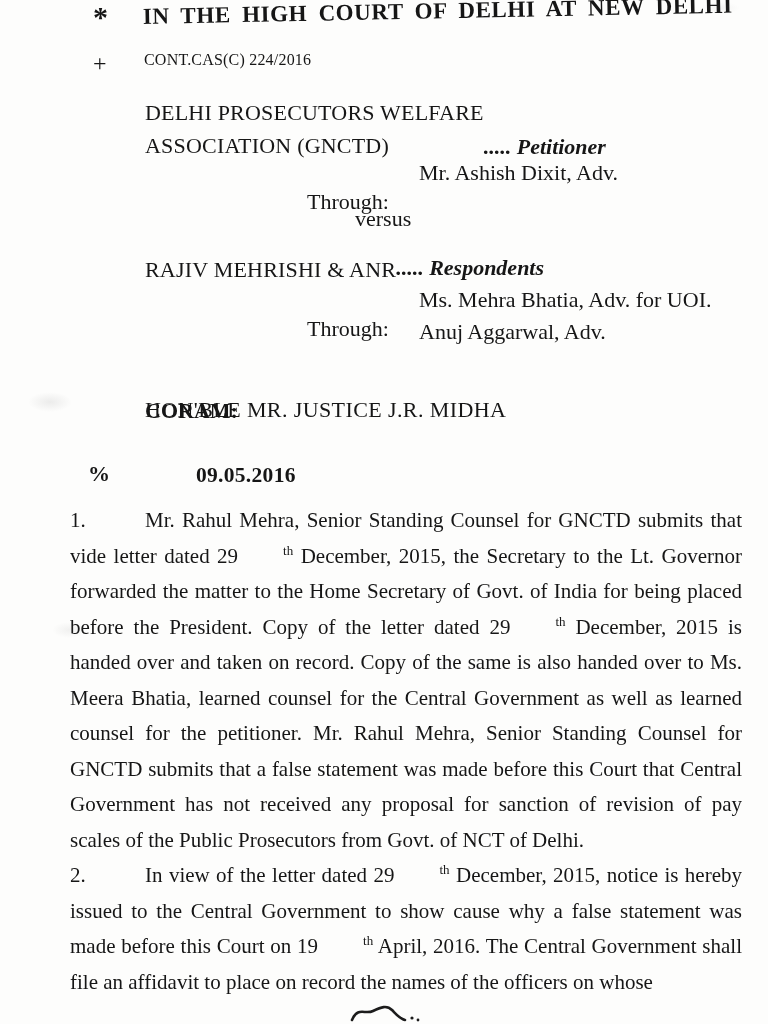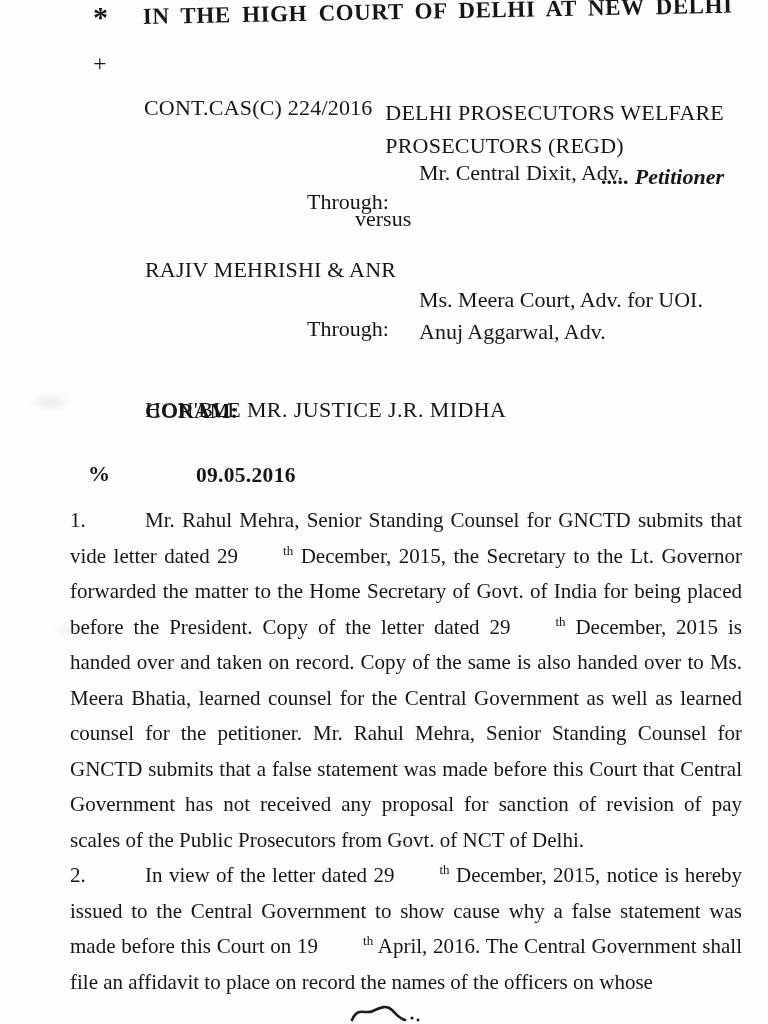--- a/index.html
+++ b/index.html
@@ -34,9 +34,8 @@
   }
   .case-number {
     left: 144px; top: 51px;
-    font-size: 22px; letter-spacing: 0.2px;
+    font-size: 16px; letter-spacing: 0.2px;
     white-space: nowrap;
-    margin-top: 44px;
   }
 
   

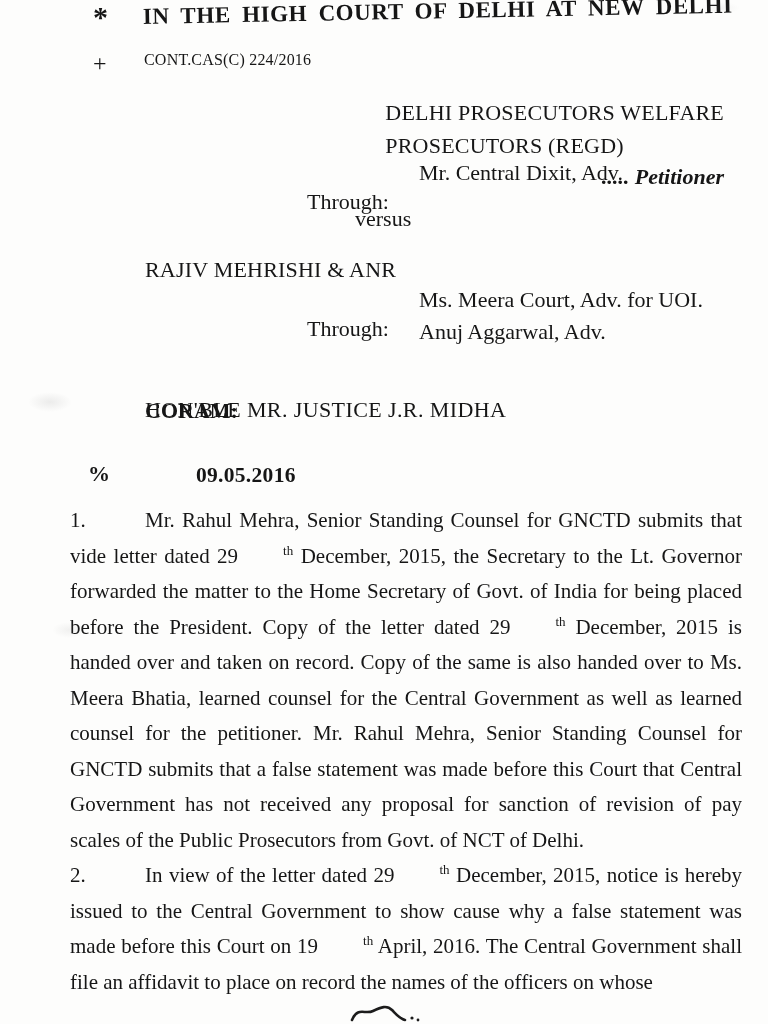--- a/index.html
+++ b/index.html
@@ -40,7 +40,7 @@
 
   
   .party-block {
-    display: flex; justify-content: flex-start; flex-direction: column;
+    display: flex; justify-content: flex-start;
   }
   .petitioner-block { left: 145px; right: 44px; top: 96px; align-items: flex-end; }
   .respondent-block { left: 145px; right: 30px; top: 253px; align-items: flex-start; }

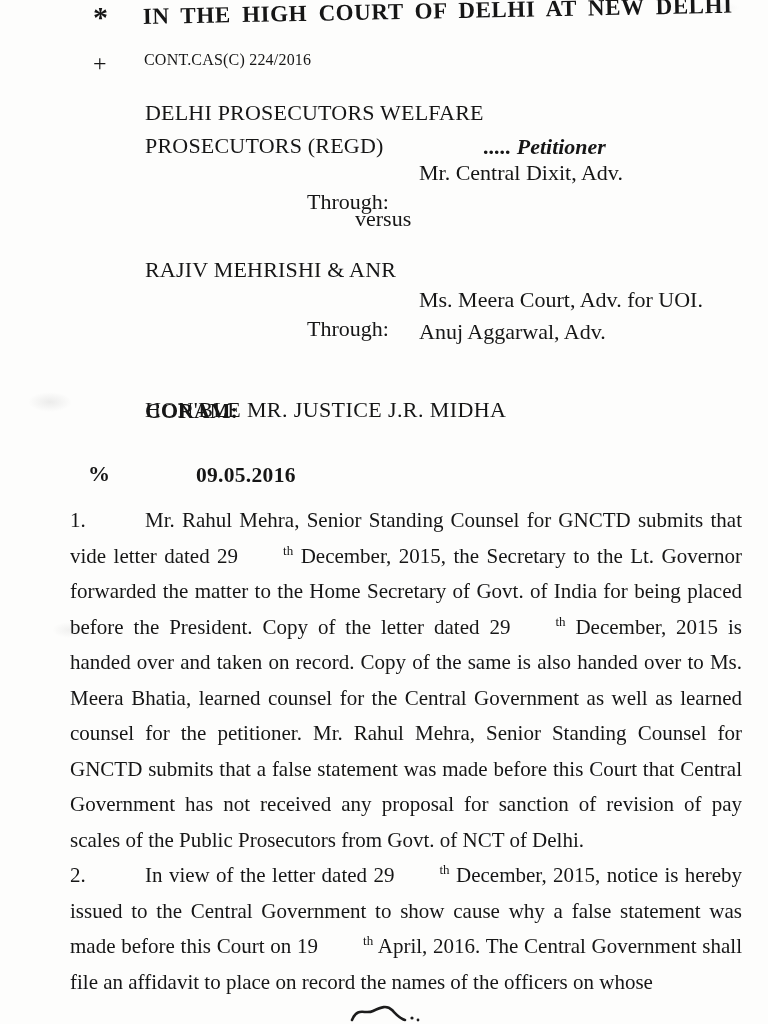--- a/index.html
+++ b/index.html
@@ -104,7 +104,7 @@
   <div class="abs party-block petitioner-block">
     <div class="party-names">
       <div>DELHI PROSECUTORS WELFARE</div>
-      <div>PROSECUTORS (REGD)</div>
+      <div>ASSOCIATION (GNCTD)</div>
     </div>
     <div class="designation">..... Petitioner</div>
   </div>

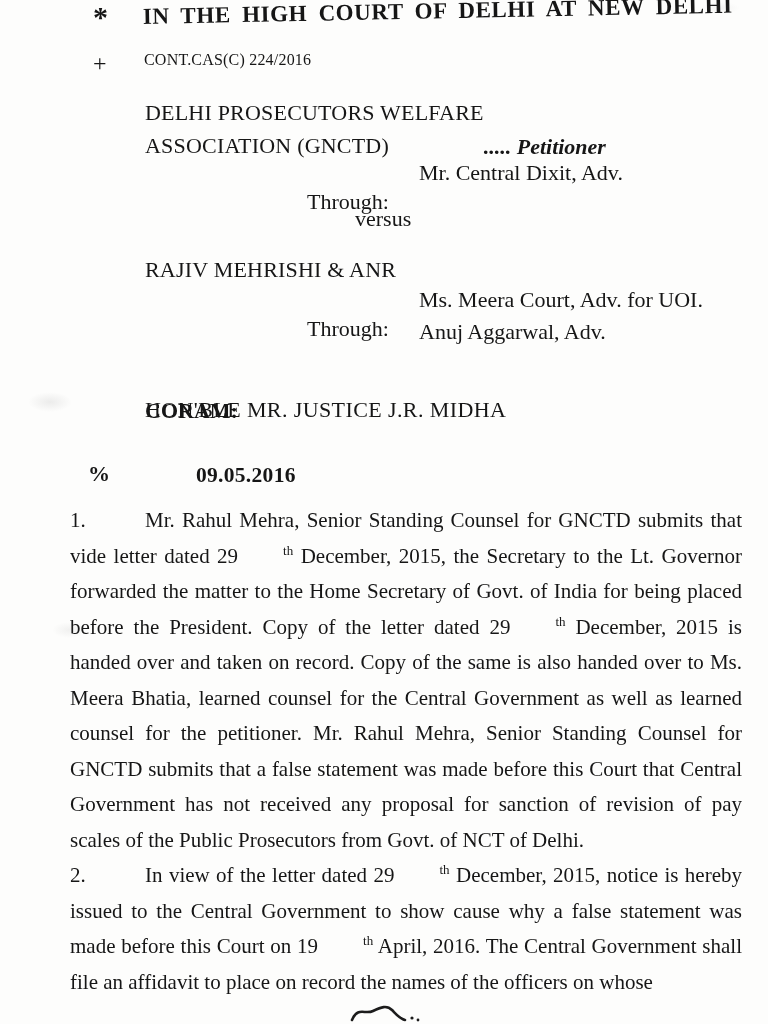--- a/index.html
+++ b/index.html
@@ -111,7 +111,7 @@
 
   <div class="abs through-row pet-through">
     <span class="through-label">Through:</span>
-    <span class="counsel-lines">Mr. Central Dixit, Adv.</span>
+    <span class="counsel-lines">Mr. Ashish Dixit, Adv.</span>
   </div>
 
   <div class="abs versus">versus</div>

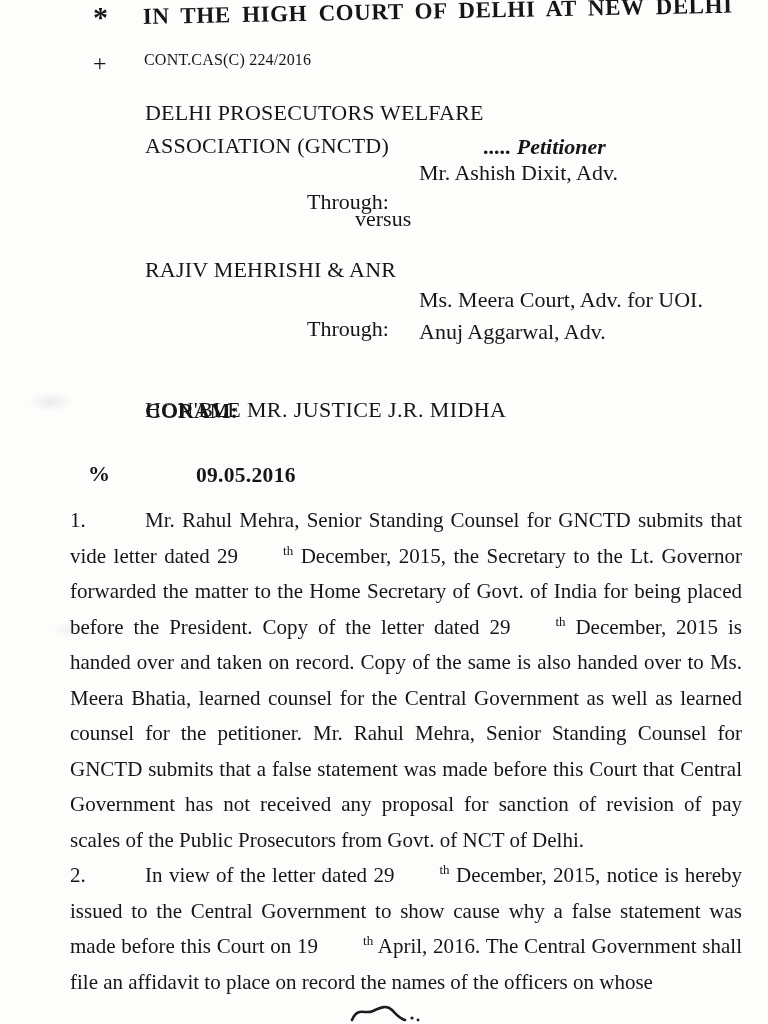--- a/index.html
+++ b/index.html
@@ -118,6 +118,7 @@
 
   <div class="abs party-block respondent-block">
     <div class="party-names">RAJIV MEHRISHI &amp; ANR</div>
+    <div class="designation">..... Respondents</div>
   </div>
 
   <div class="abs through-row resp-through">

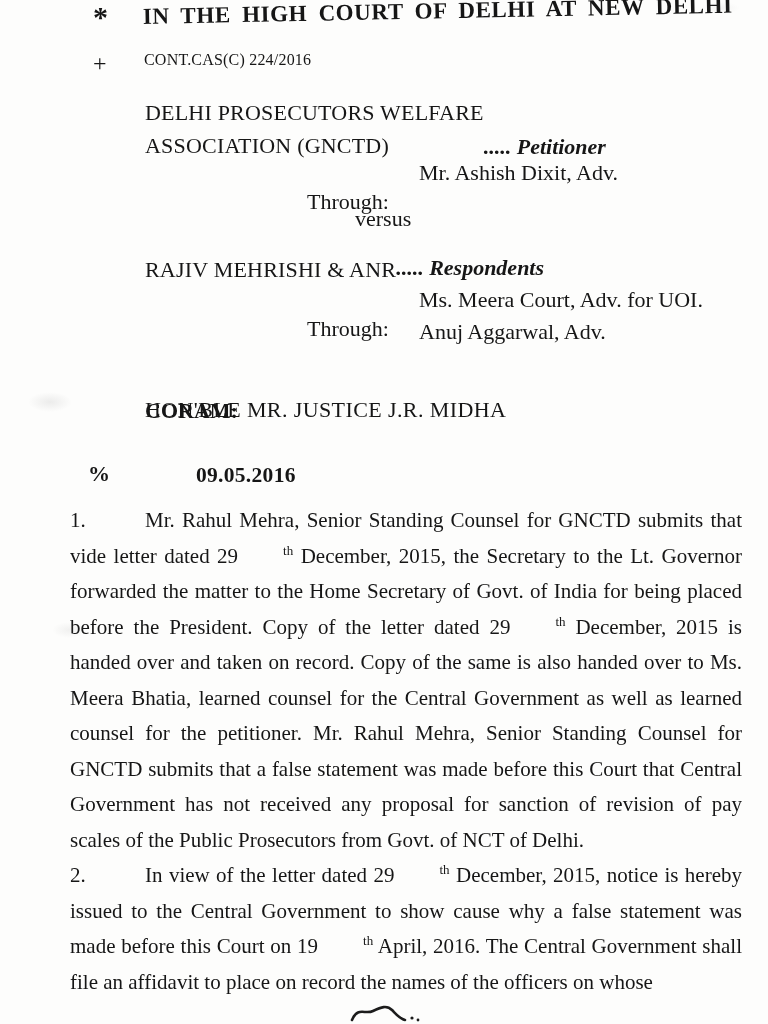--- a/index.html
+++ b/index.html
@@ -124,7 +124,7 @@
   <div class="abs through-row resp-through">
     <span class="through-label">Through:</span>
     <span class="counsel-lines">
-      <div>Ms. Meera Court, Adv. for UOI.</div>
+      <div>Ms. Mehra Bhatia, Adv. for UOI.</div>
       <div>Anuj Aggarwal, Adv.</div>
     </span>
   </div>

